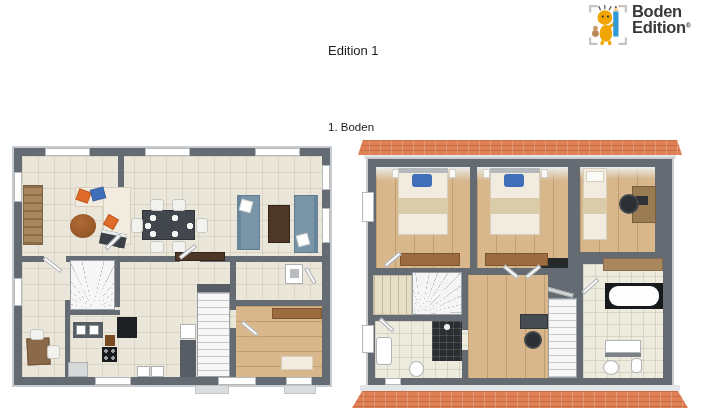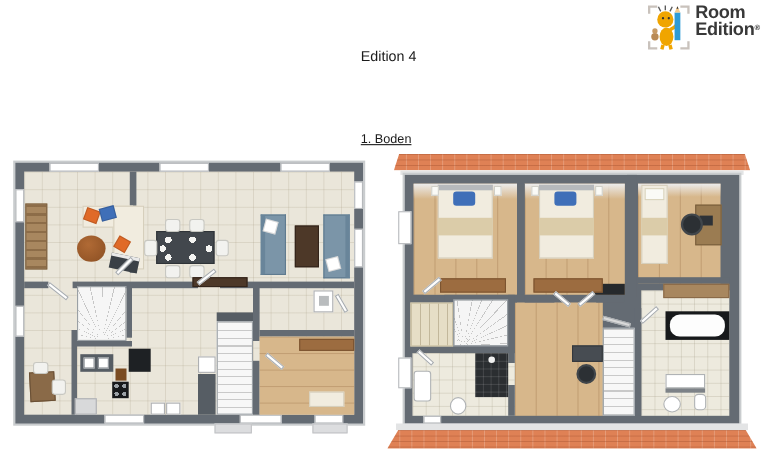--- a/index.html
+++ b/index.html
@@ -78,7 +78,7 @@
       </svg>
     </span>
     <span class="logo-text">
-      <span>Room</span><br>
+      <span>Boden</span><br>
       <span>Edition</span><span class="logo-reg">®</span>
     </span>
   </div>

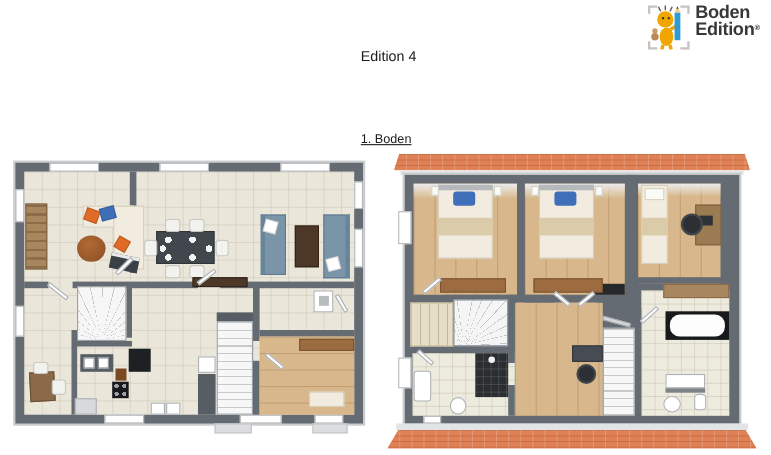--- a/index.html
+++ b/index.html
@@ -55,7 +55,7 @@
 
 <div class="canvas">
 
-  <div class="abs title-text" style="left:328px;top:43px;">Edition 4</div>
+  <div class="abs title-text" style="left:328px;top:43px;">Edition 1</div>
 
   <div class="abs floor-label" style="left:328px;top:121px;text-decoration:underline;">1. Boden</div>
 

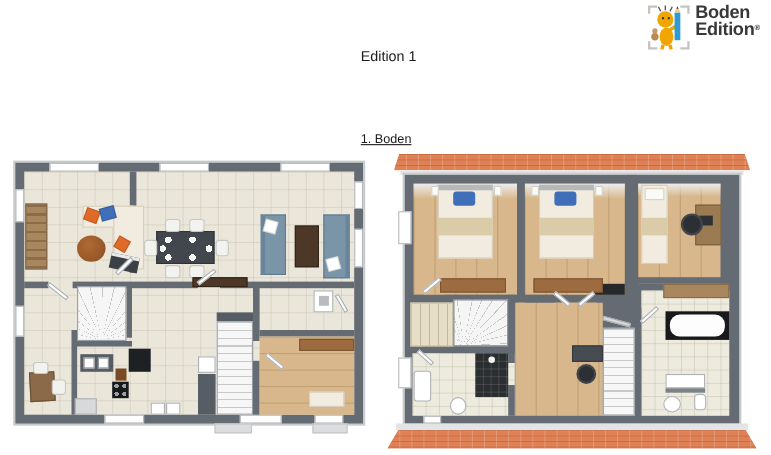--- a/index.html
+++ b/index.html
@@ -57,7 +57,7 @@
 
   <div class="abs title-text" style="left:328px;top:43px;">Edition 1</div>
 
-  <div class="abs floor-label" style="left:328px;top:121px;text-decoration:underline;">1. Boden</div>
+  <div class="abs floor-label" style="left:328px;top:121px;">1. Boden</div>
 
   <div class="abs logo" style="left:588px;top:4px;">
     <span>

